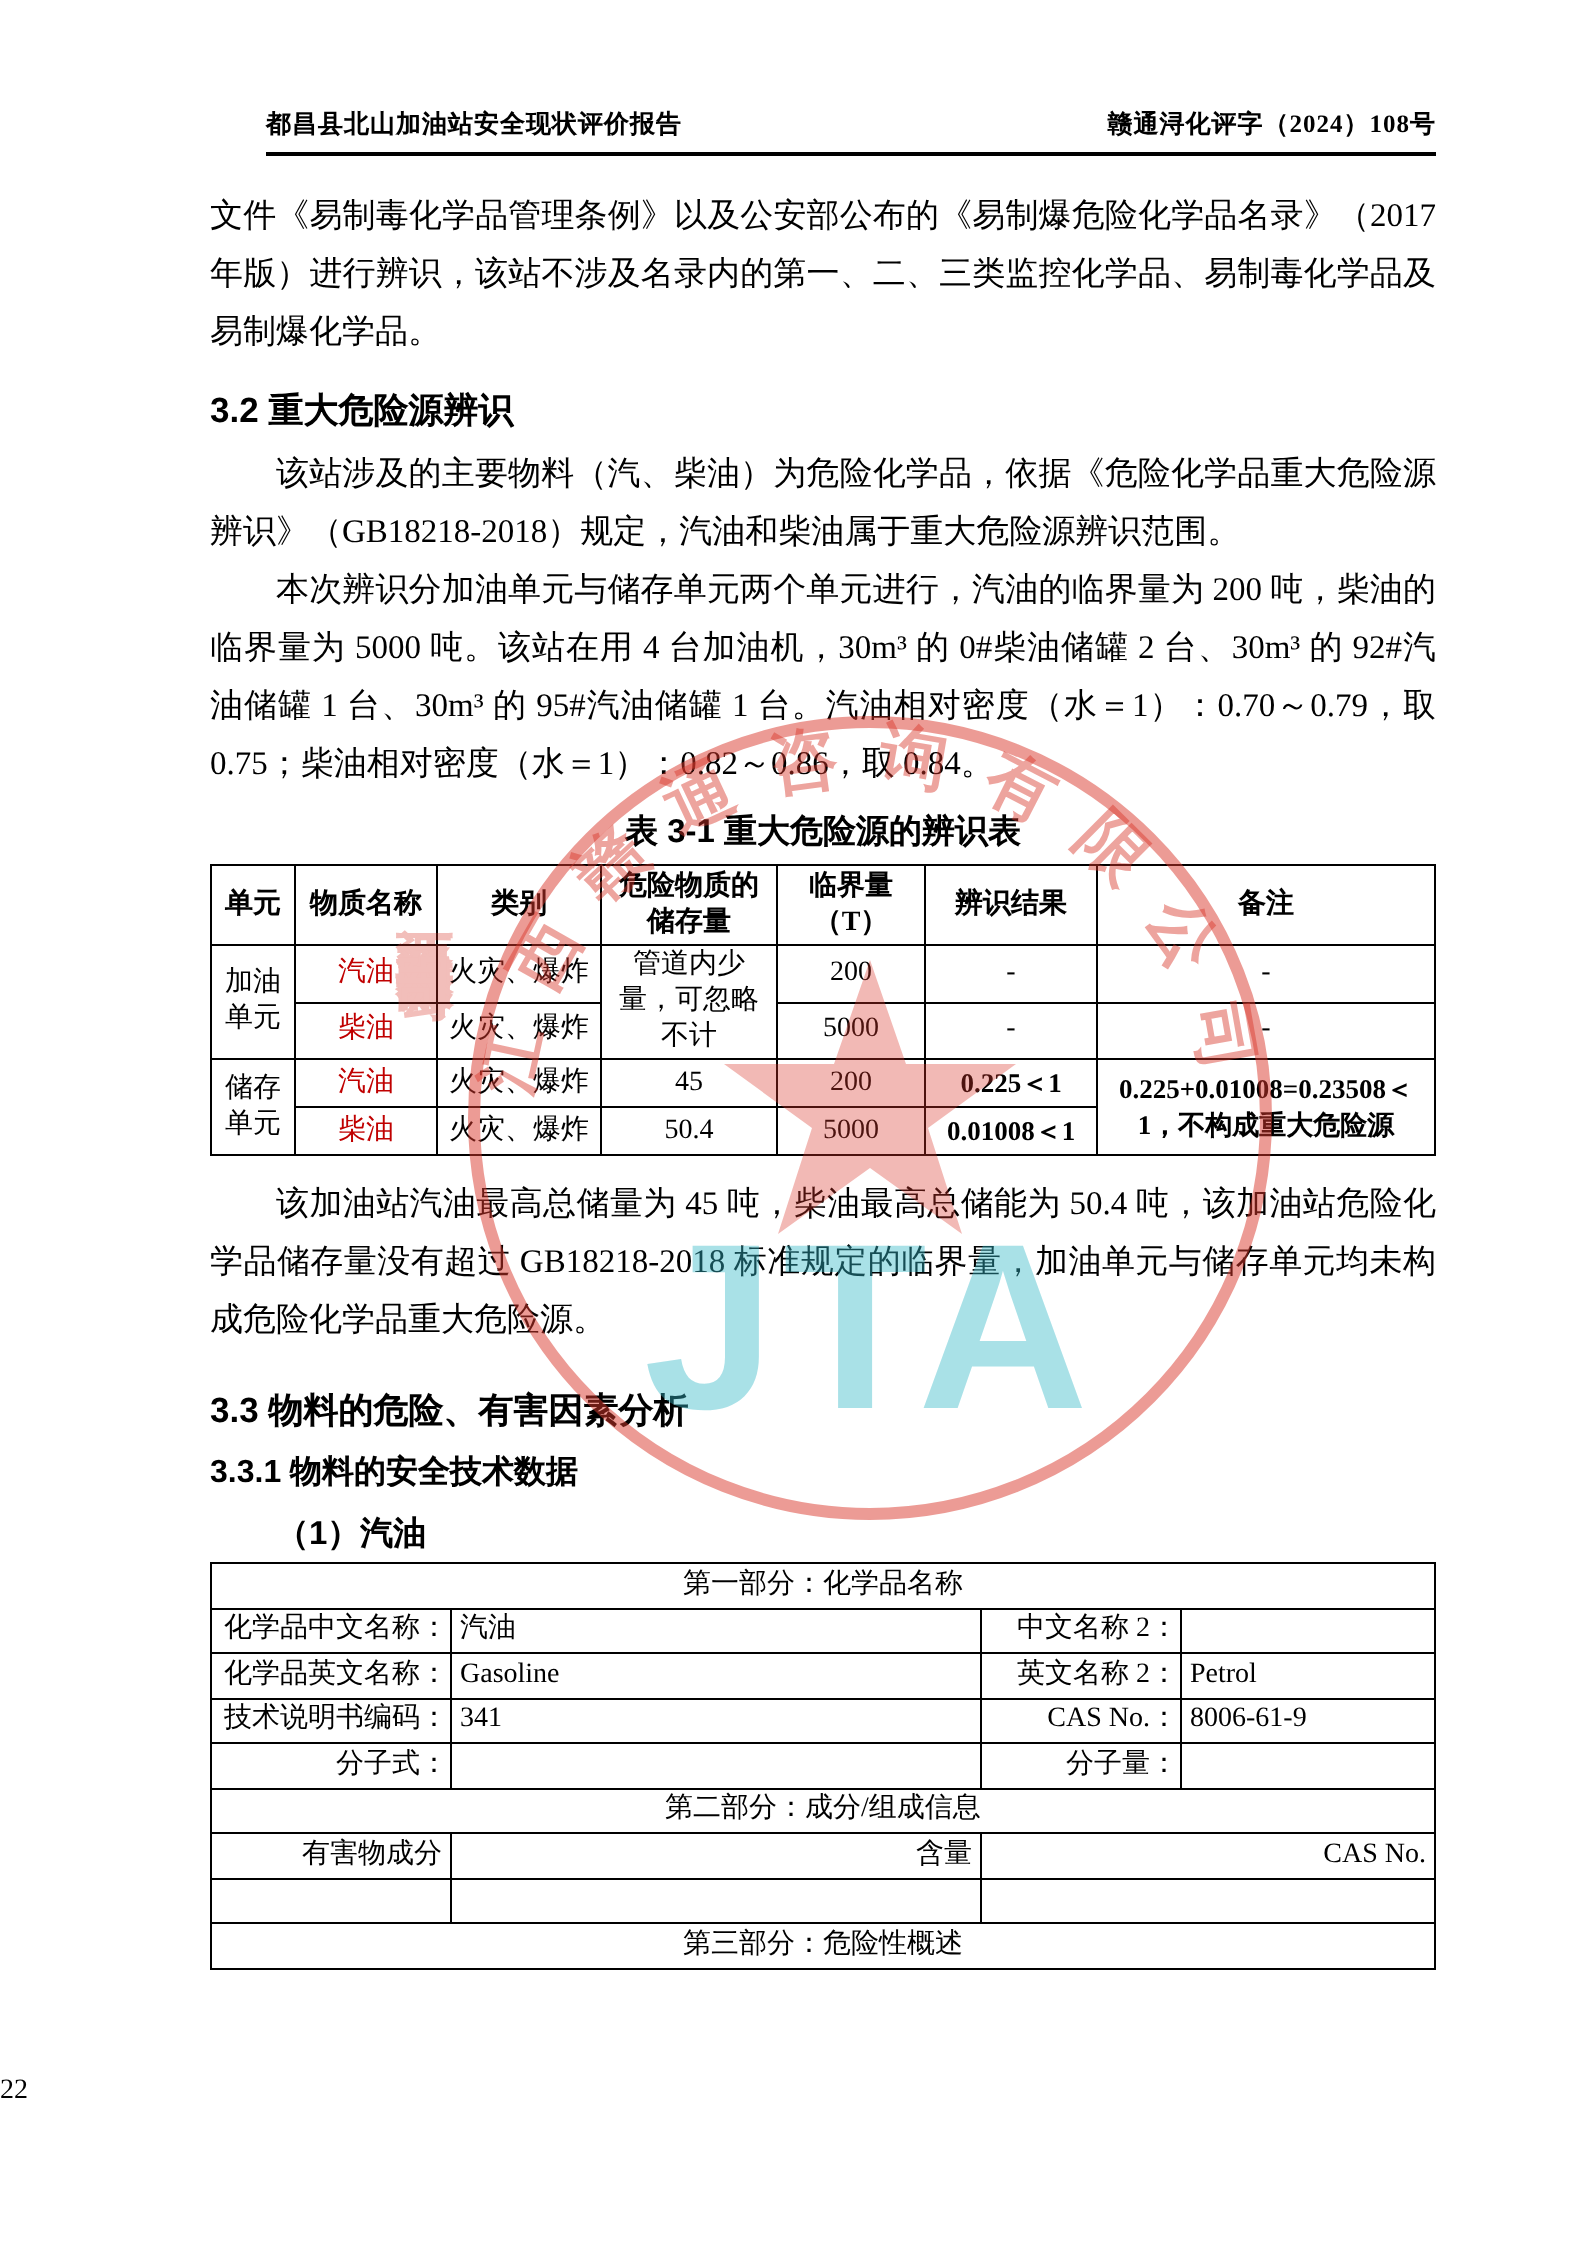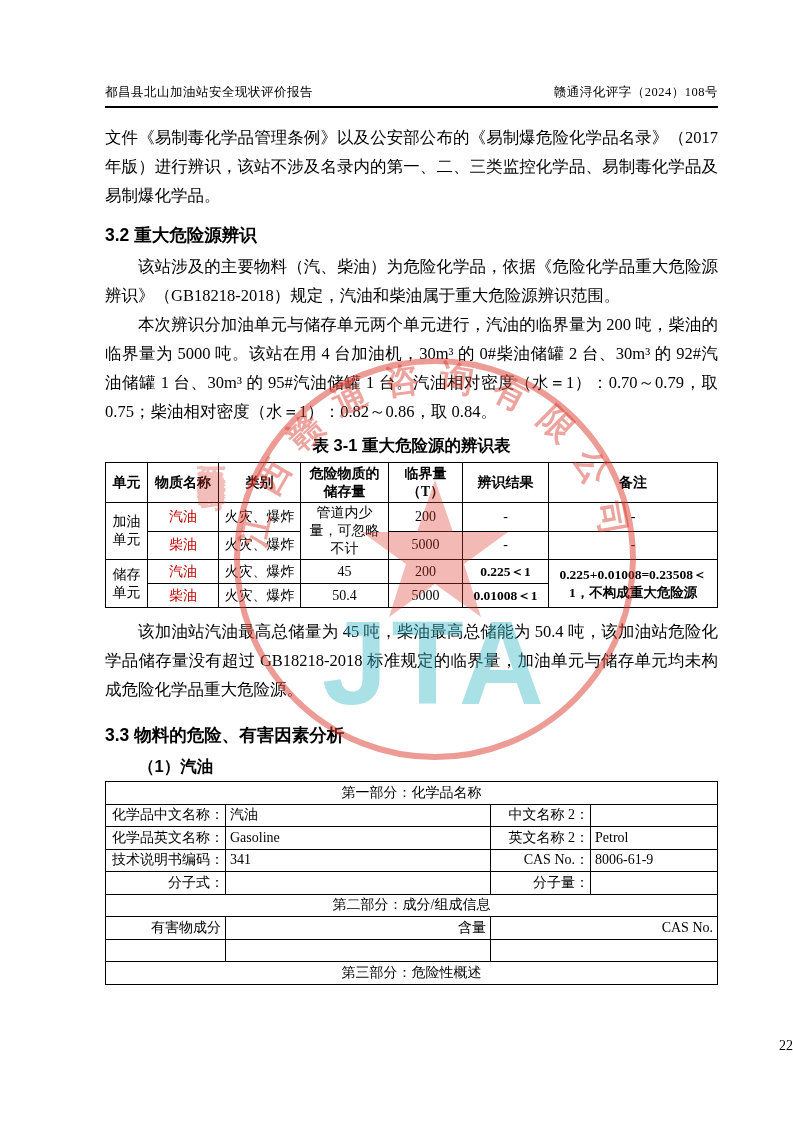--- a/index.html
+++ b/index.html
@@ -13,8 +13,8 @@
 
   .doc-header {
     display:flex; justify-content:space-between; align-items:flex-end;
-    padding-top:84px; padding-bottom:5px; border-bottom:2px solid #000;
-    font-weight:normal; font-size:12.5px; letter-spacing:0.5px;
+    padding-top:54px; padding-bottom:5px; border-bottom:2px solid #000;
+    font-weight:bold; font-size:12.5px; letter-spacing:0.5px;margin-left:28px;
   }
 
   p.body { font-size:16.5px; line-height:29px; text-align:justify; }

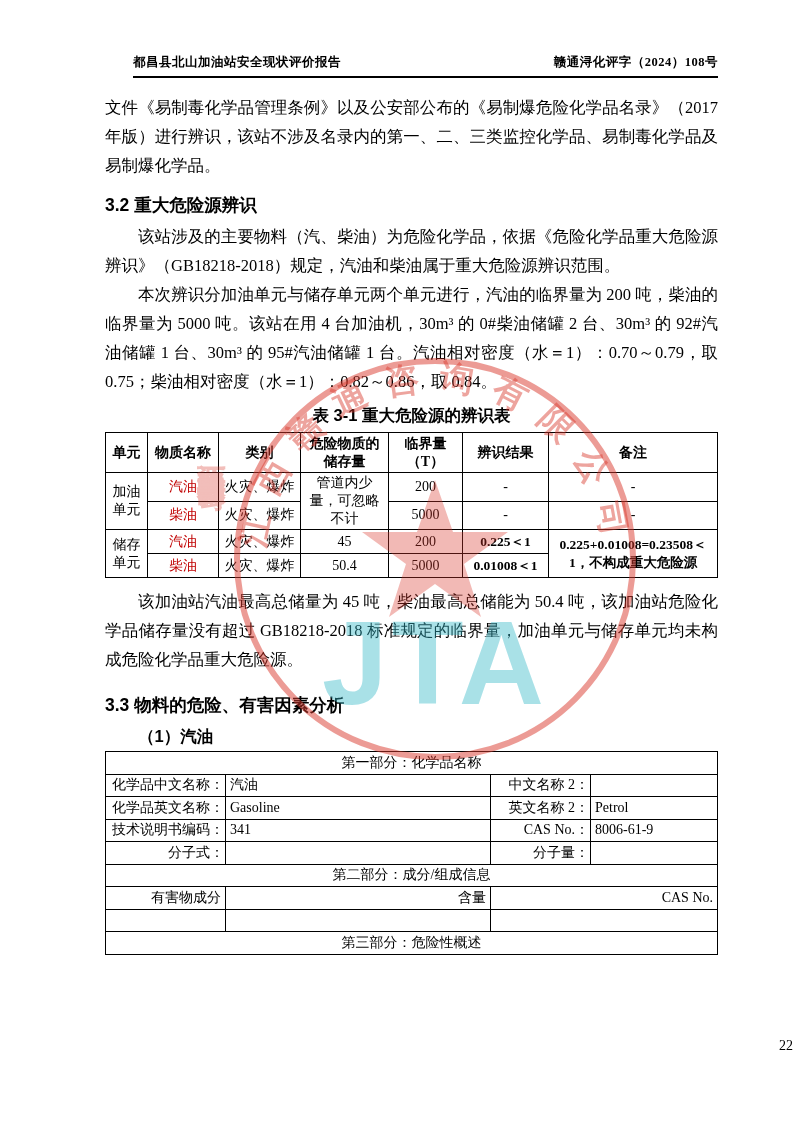--- a/index.html
+++ b/index.html
@@ -151,6 +151,7 @@
     <p class="body indent" style="margin-top:9px">该加油站汽油最高总储量为 45 吨，柴油最高总储能为 50.4 吨，该加油站危险化学品储存量没有超过 GB18218-2018 标准规定的临界量，加油单元与储存单元均未构成危险化学品重大危险源。</p>
 
     <h2 class="sec" style="margin-top:19px">3.3 物料的危险、有害因素分析</h2>
+    <h3 class="sec">3.3.1 物料的安全技术数据</h3>
     <h3 class="sec subitem">（1）汽油</h3>
 
 

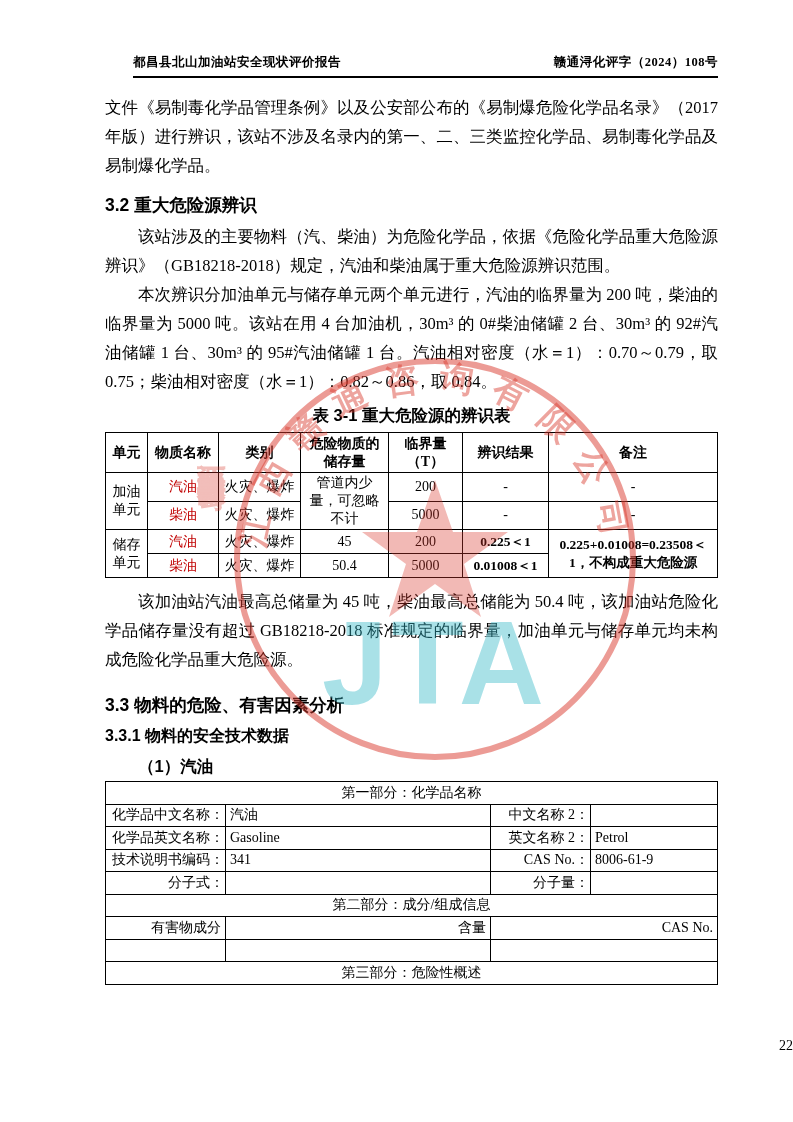--- a/index.html
+++ b/index.html
@@ -56,7 +56,7 @@
 
   .page-footer {
     position:absolute; left:0; right:0; top:1038px;
-    text-align:right; font-size:14px;
+    text-align:left; font-size:14px;
   }
 
   

